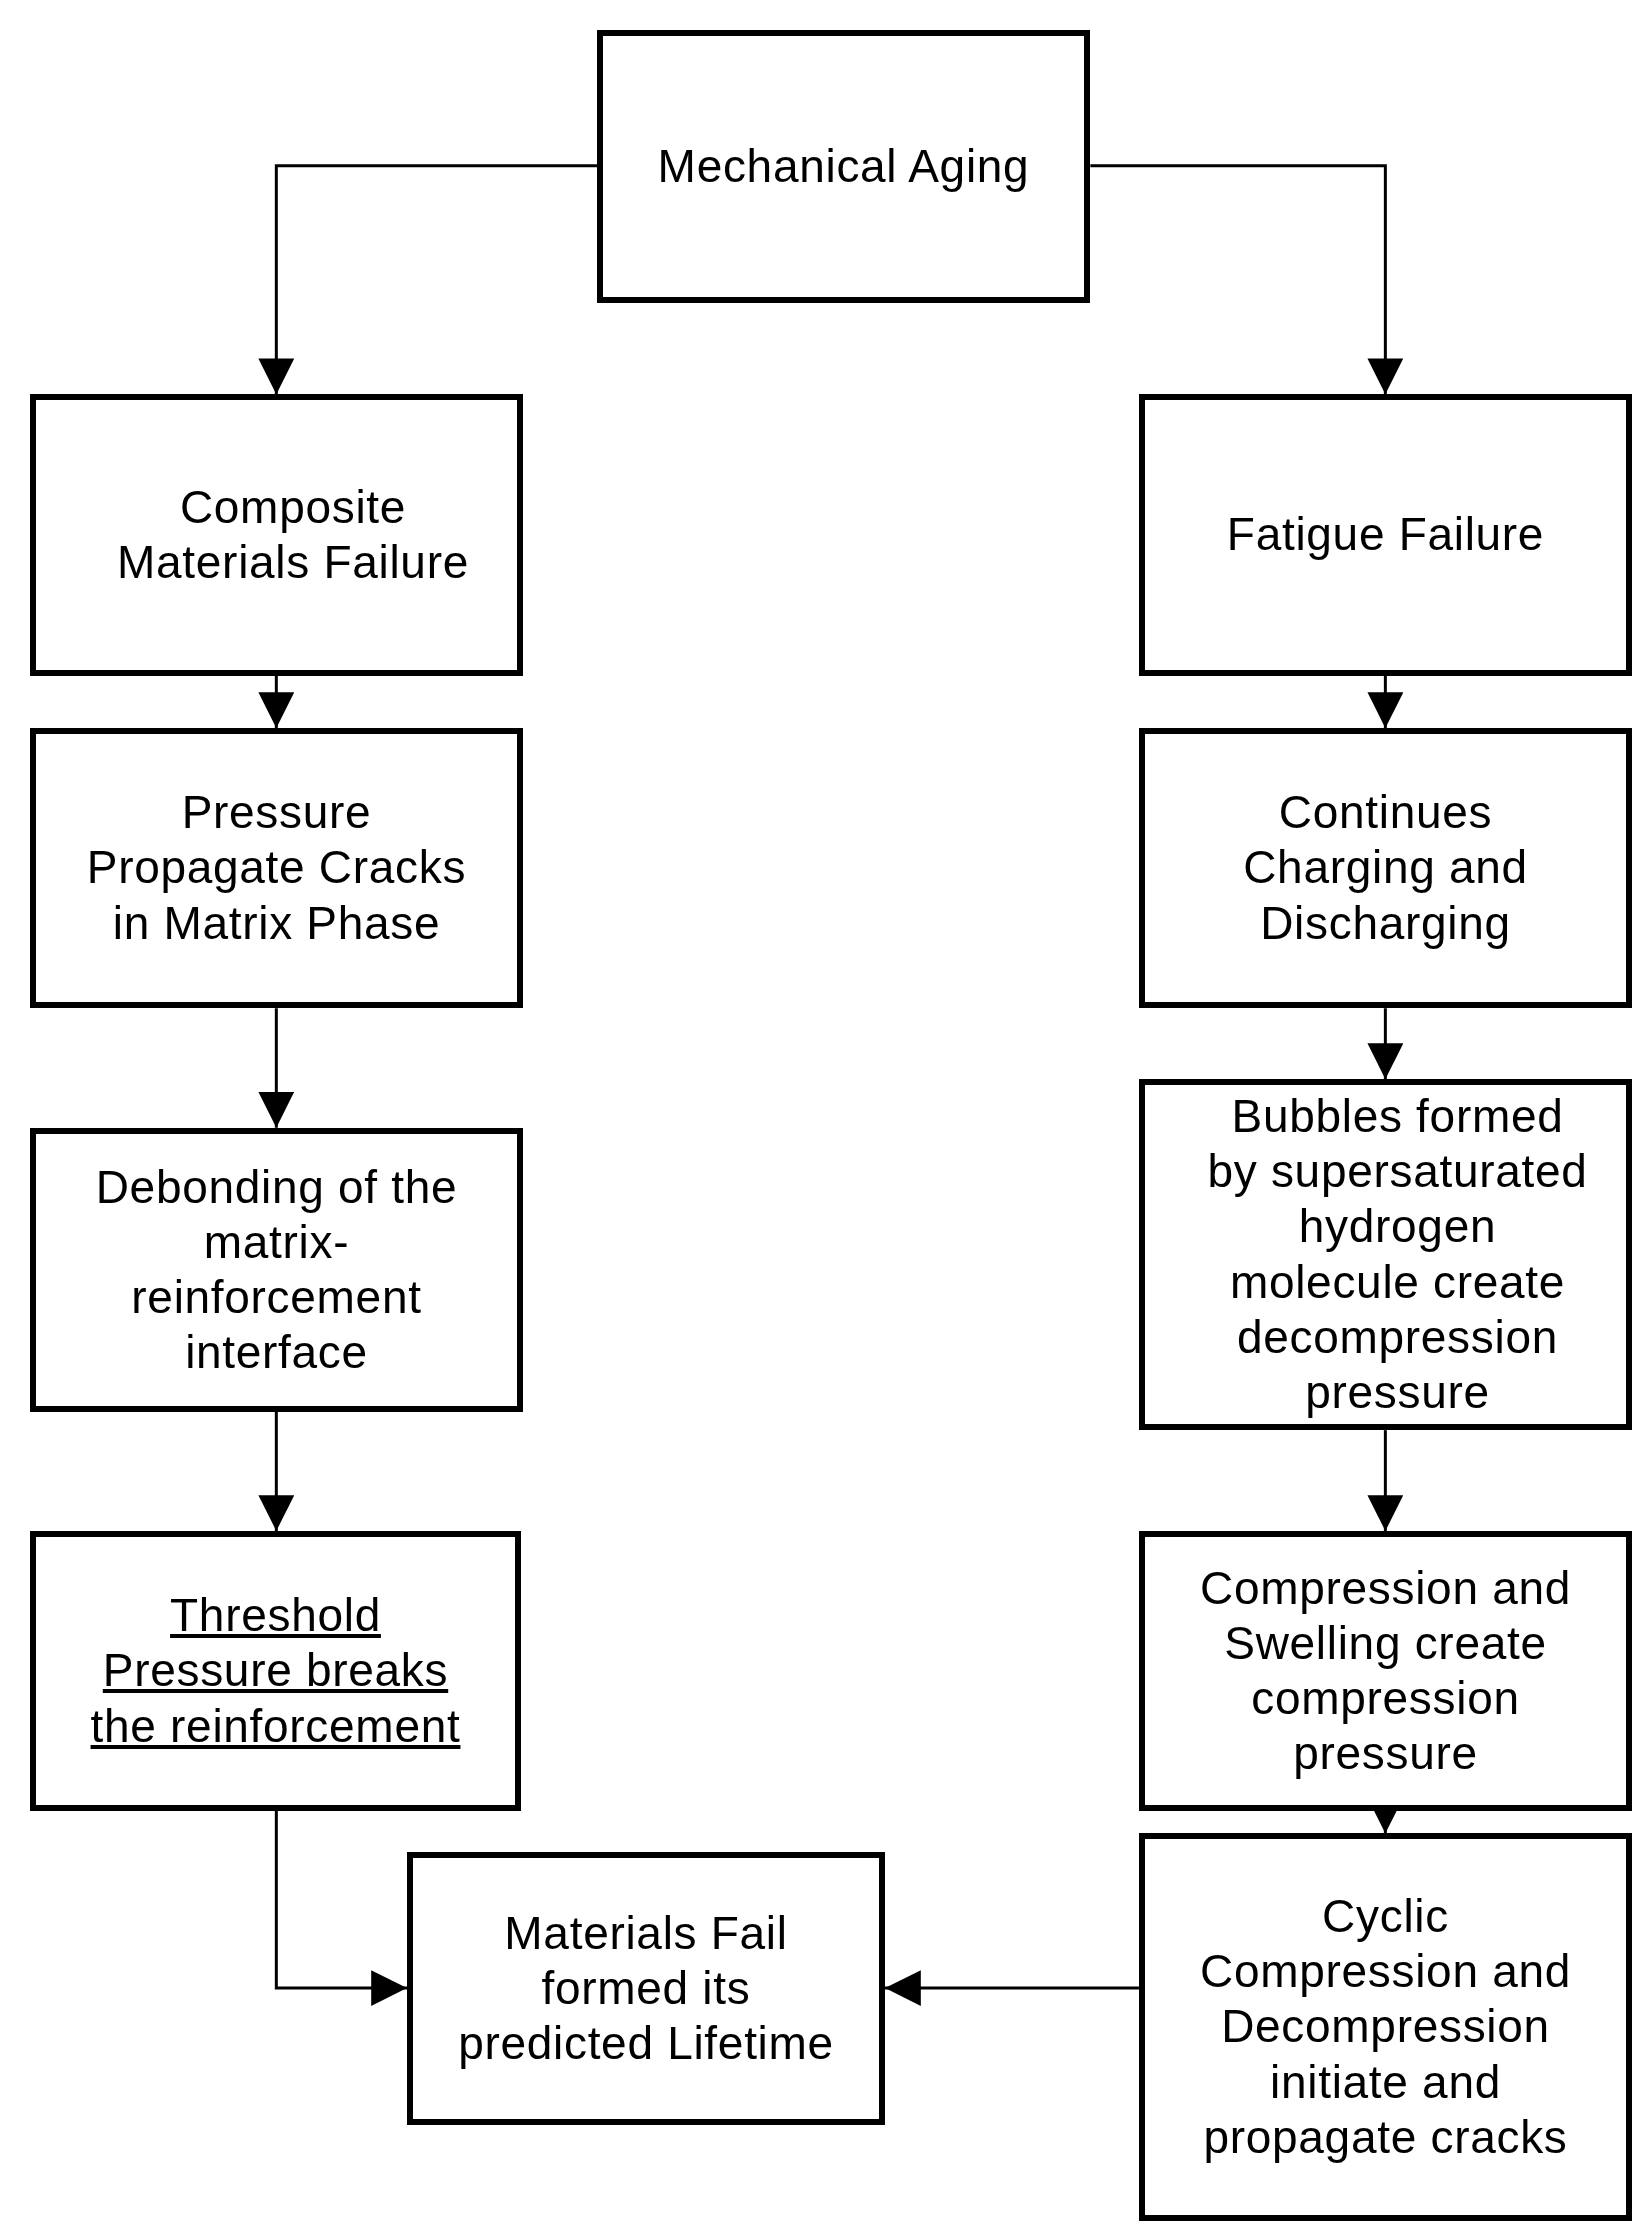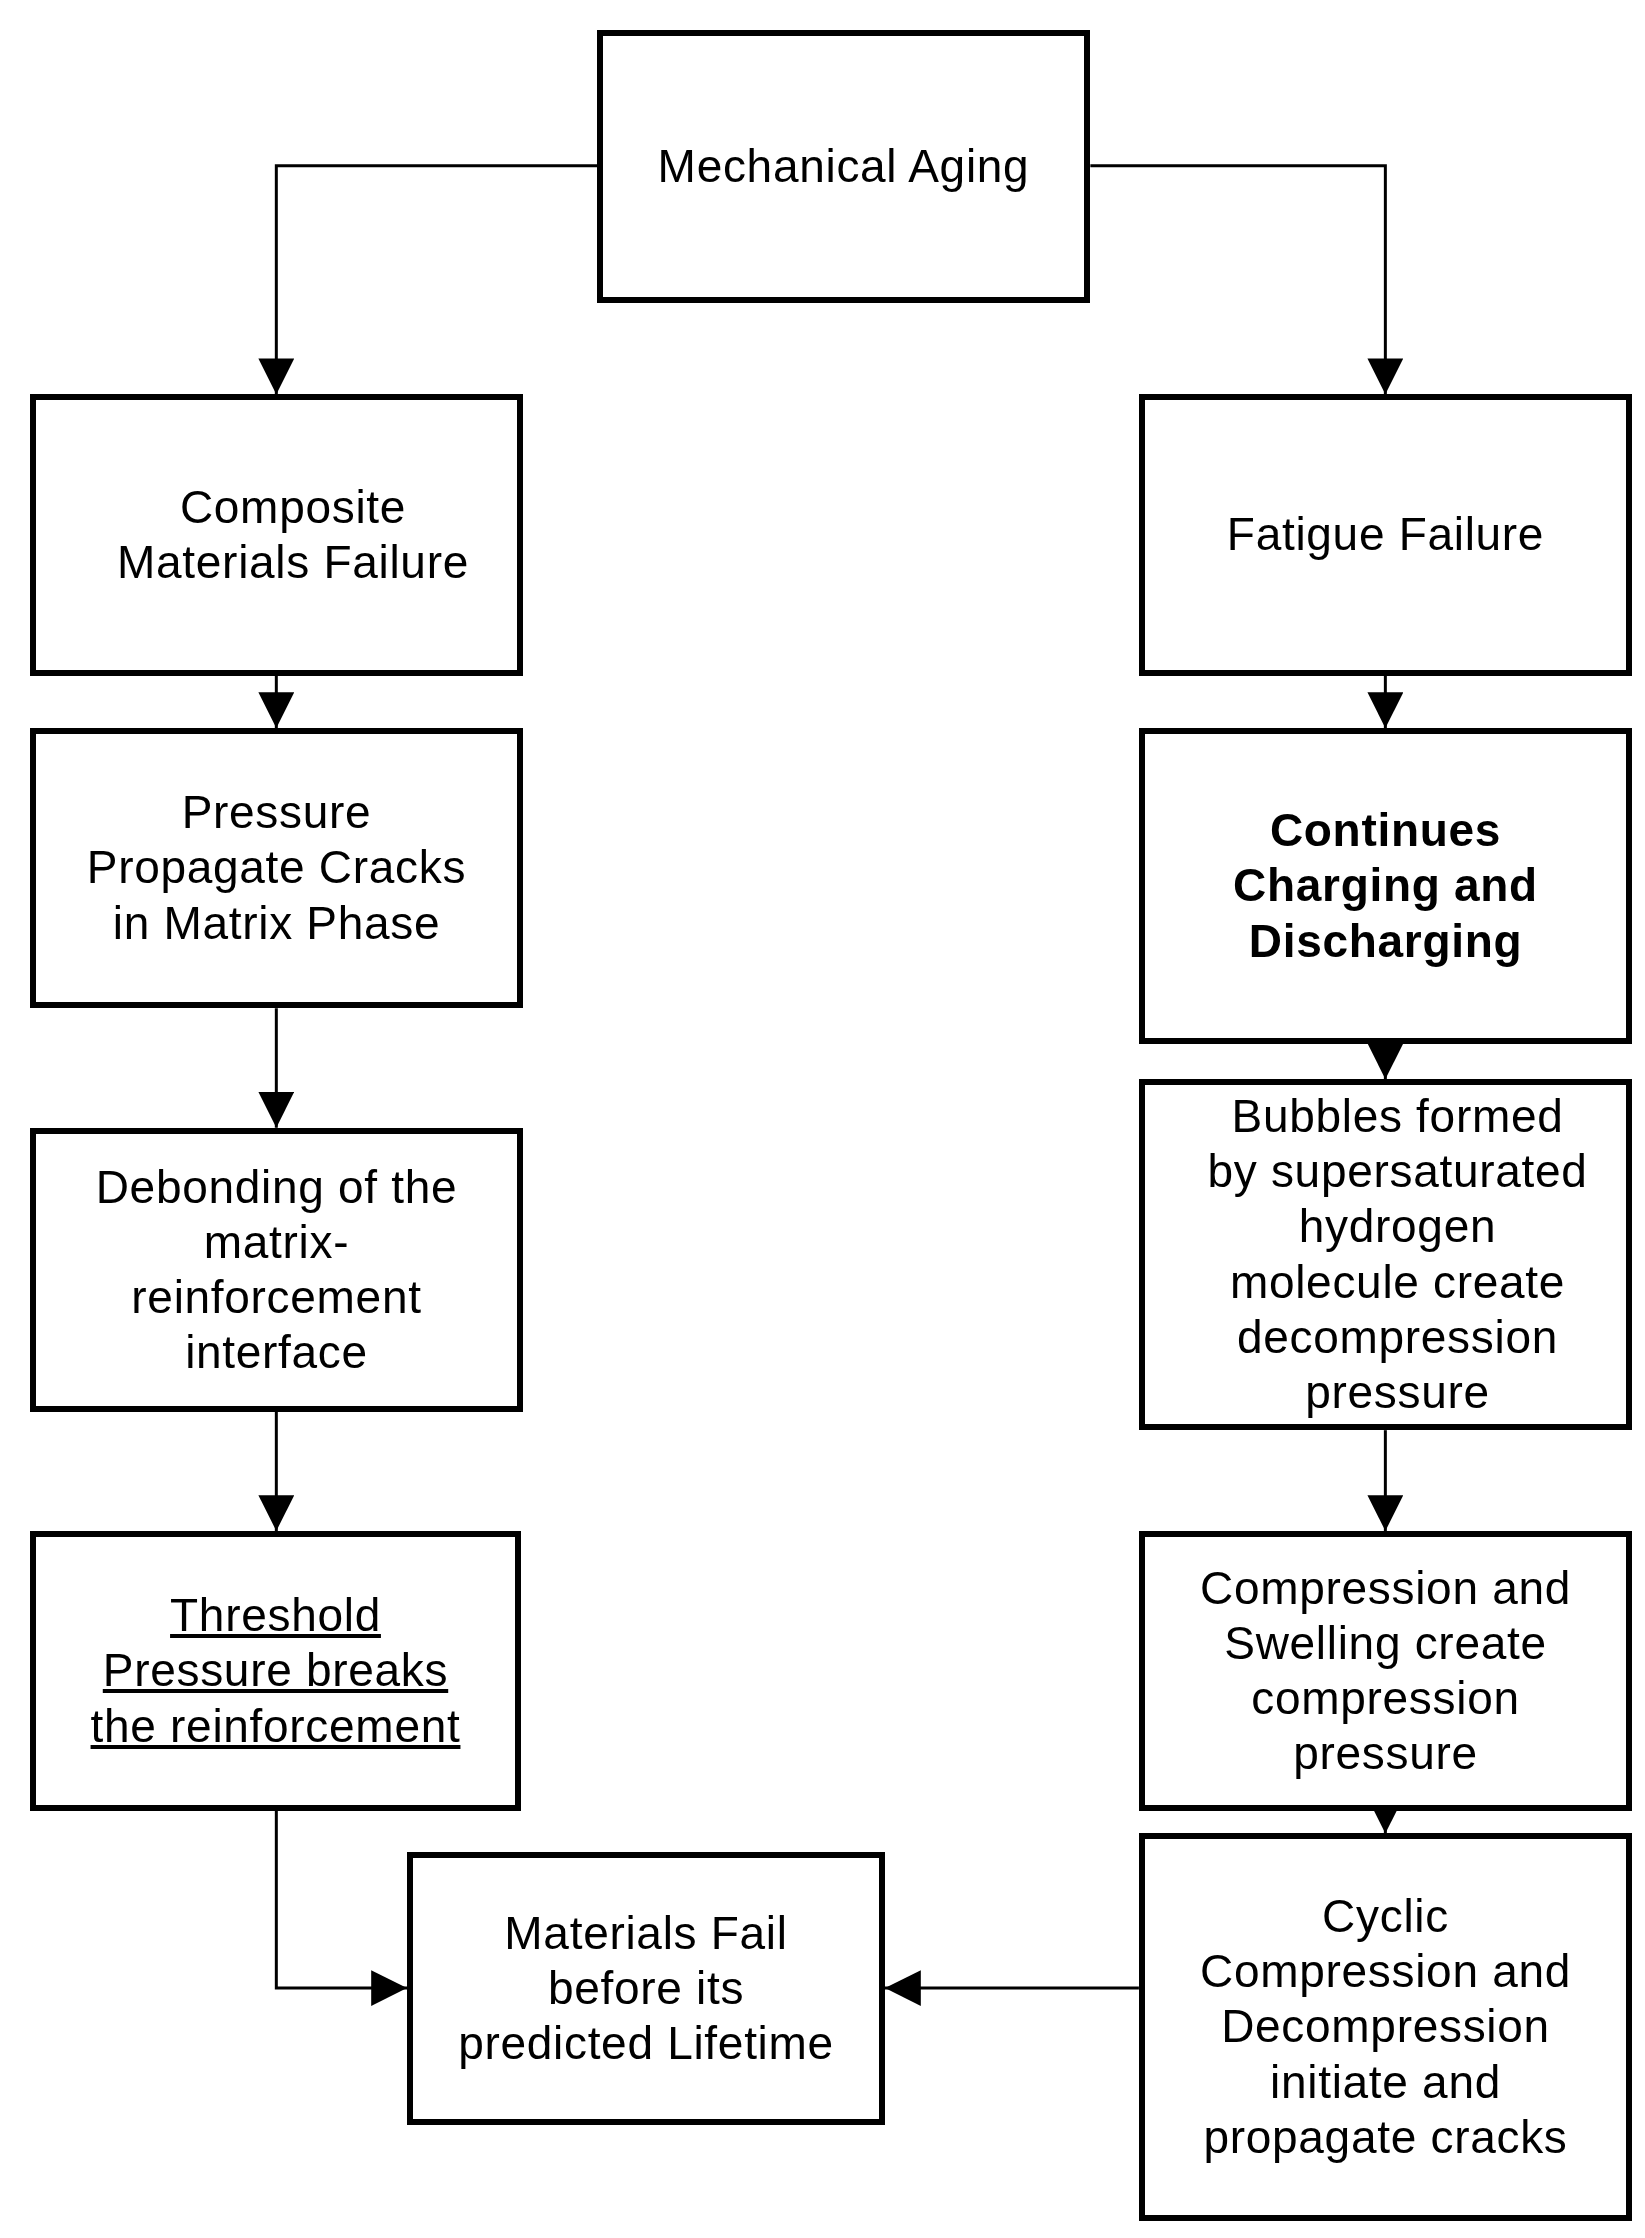--- a/index.html
+++ b/index.html
@@ -101,7 +101,7 @@
     <span class="label">Fatigue Failure</span>
   </div>
 
-  <div class="node" style="left:1139px; top:728px; width:493px; height:316px;font-weight:bold;">
+  <div class="node" style="left:1139px; top:728px; width:493px; height:280px;">
     <span class="label">Continues
 Charging and
 Discharging</span>

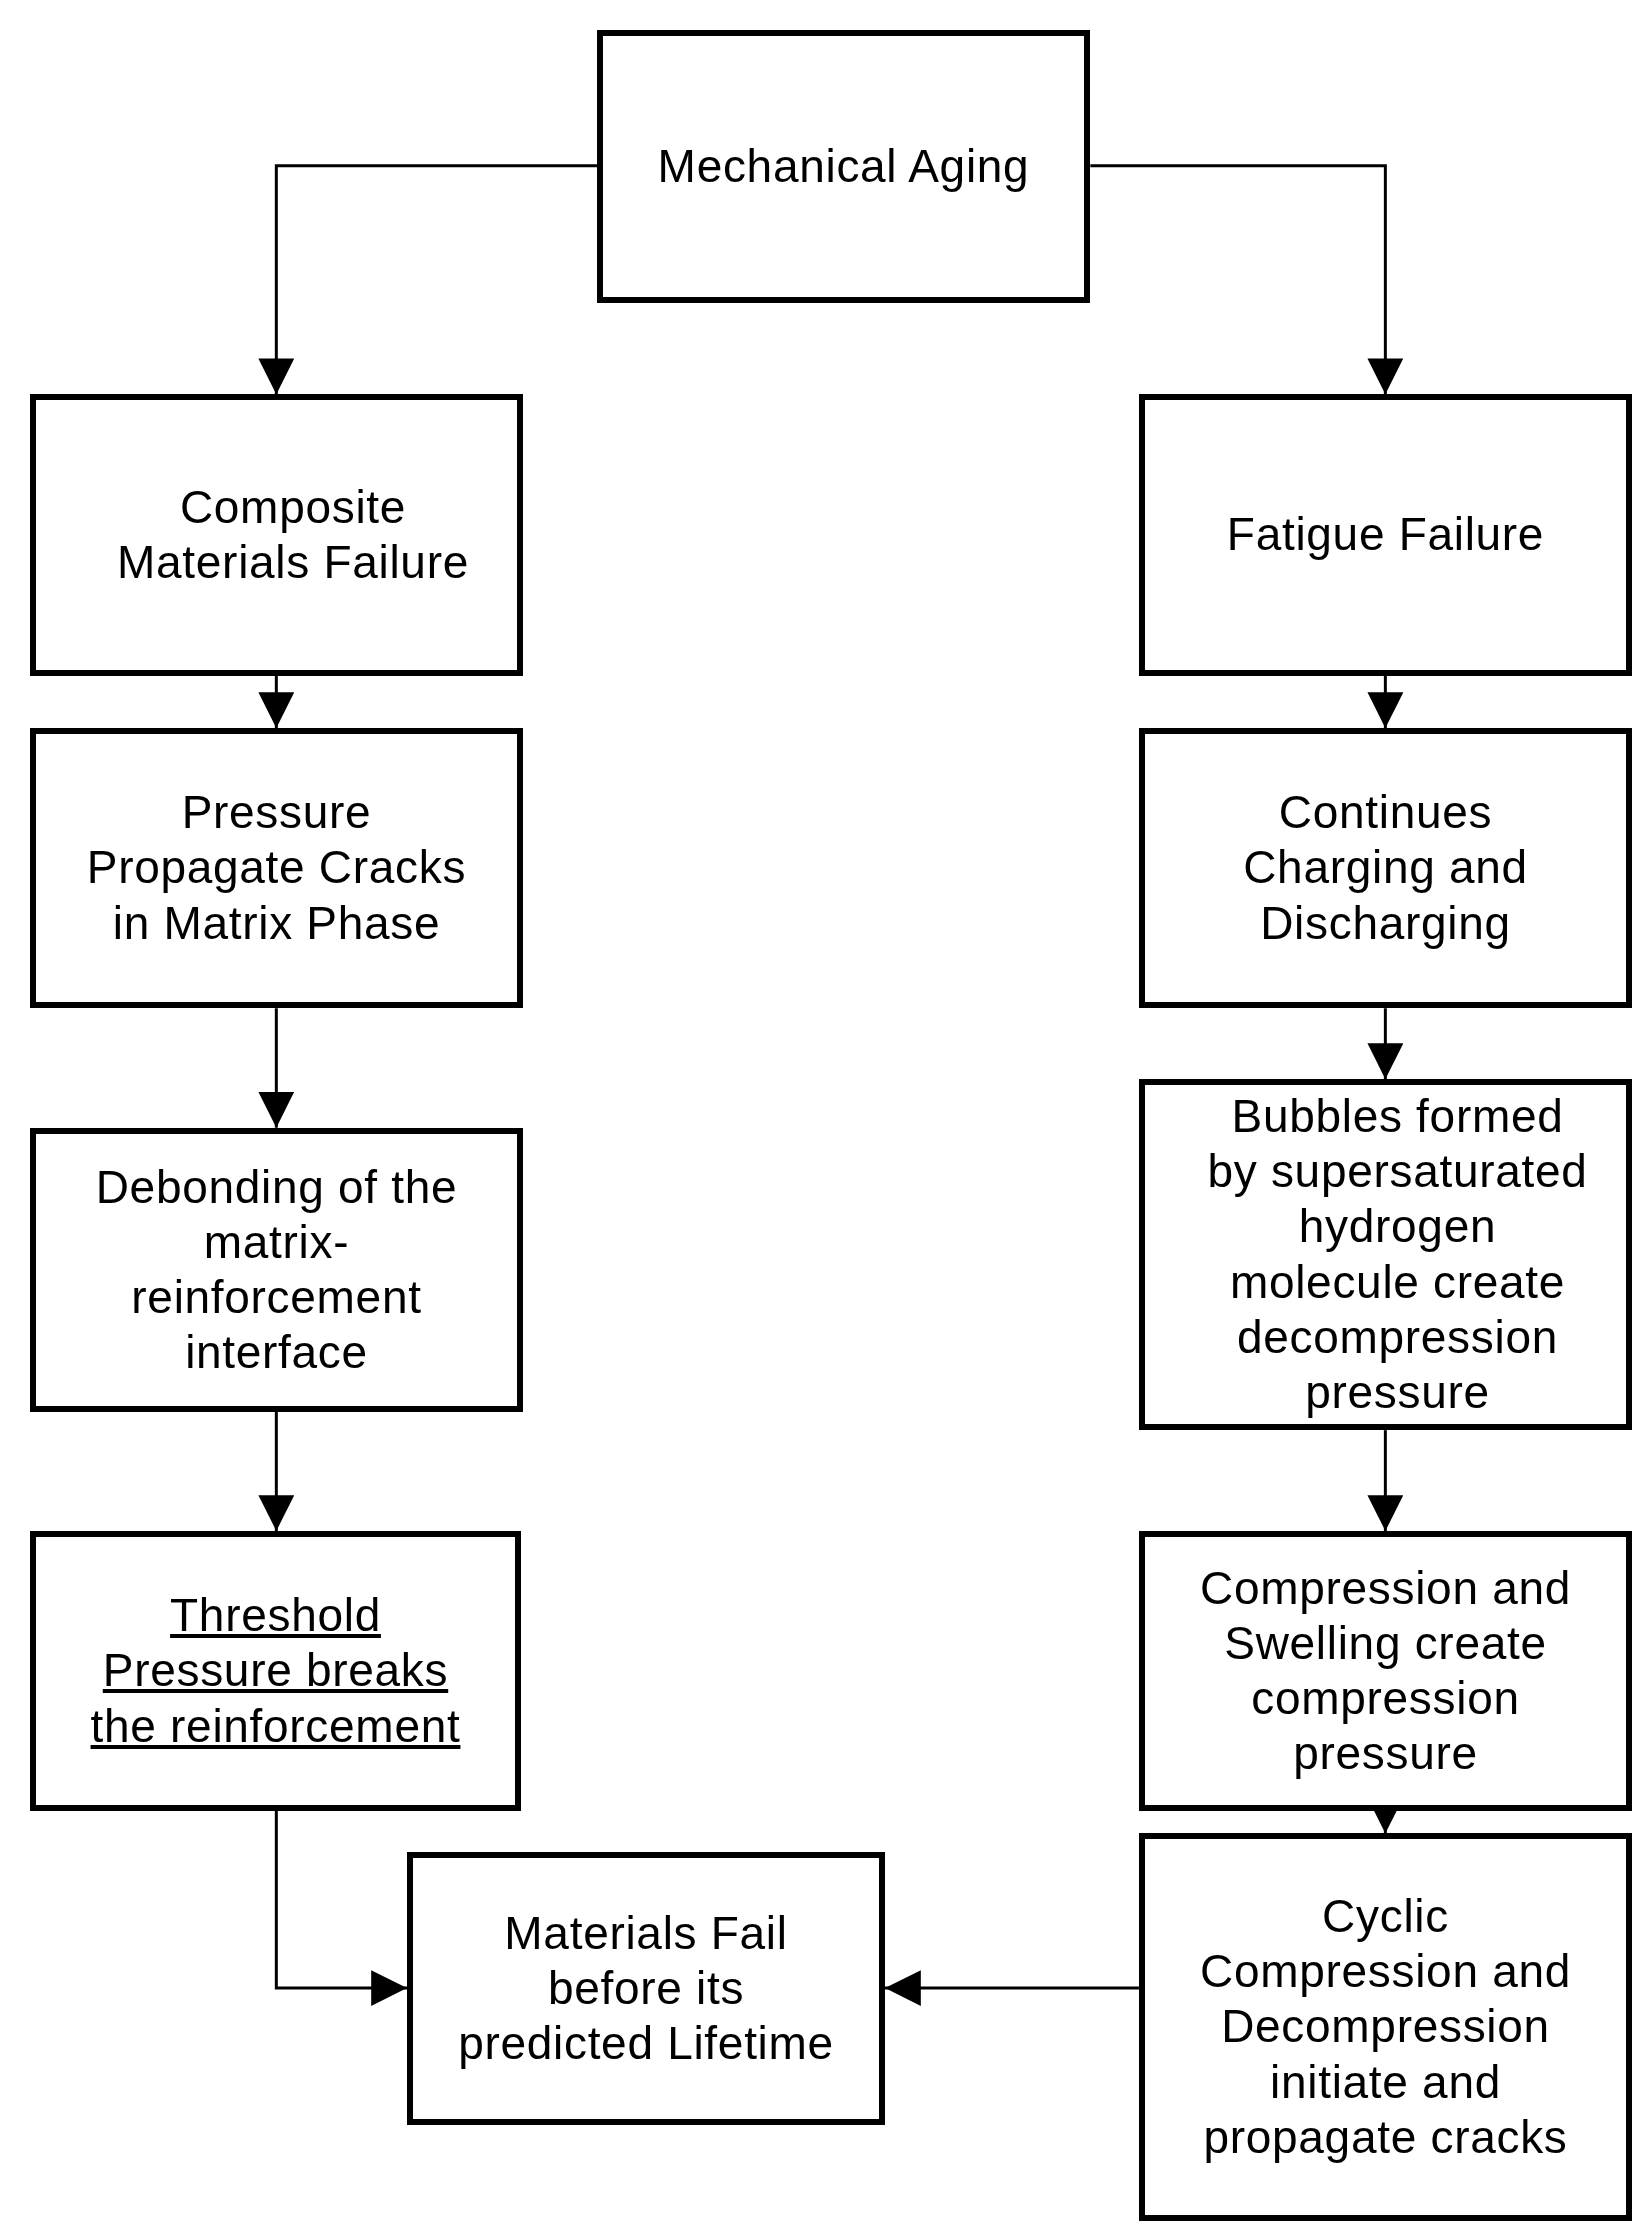--- a/index.html
+++ b/index.html
@@ -133,7 +133,7 @@
 
   <div class="node" style="left:407px; top:1852px; width:478px; height:273px;">
     <span class="label">Materials Fail
-before its
+formed its
 predicted Lifetime</span>
   </div>
 

